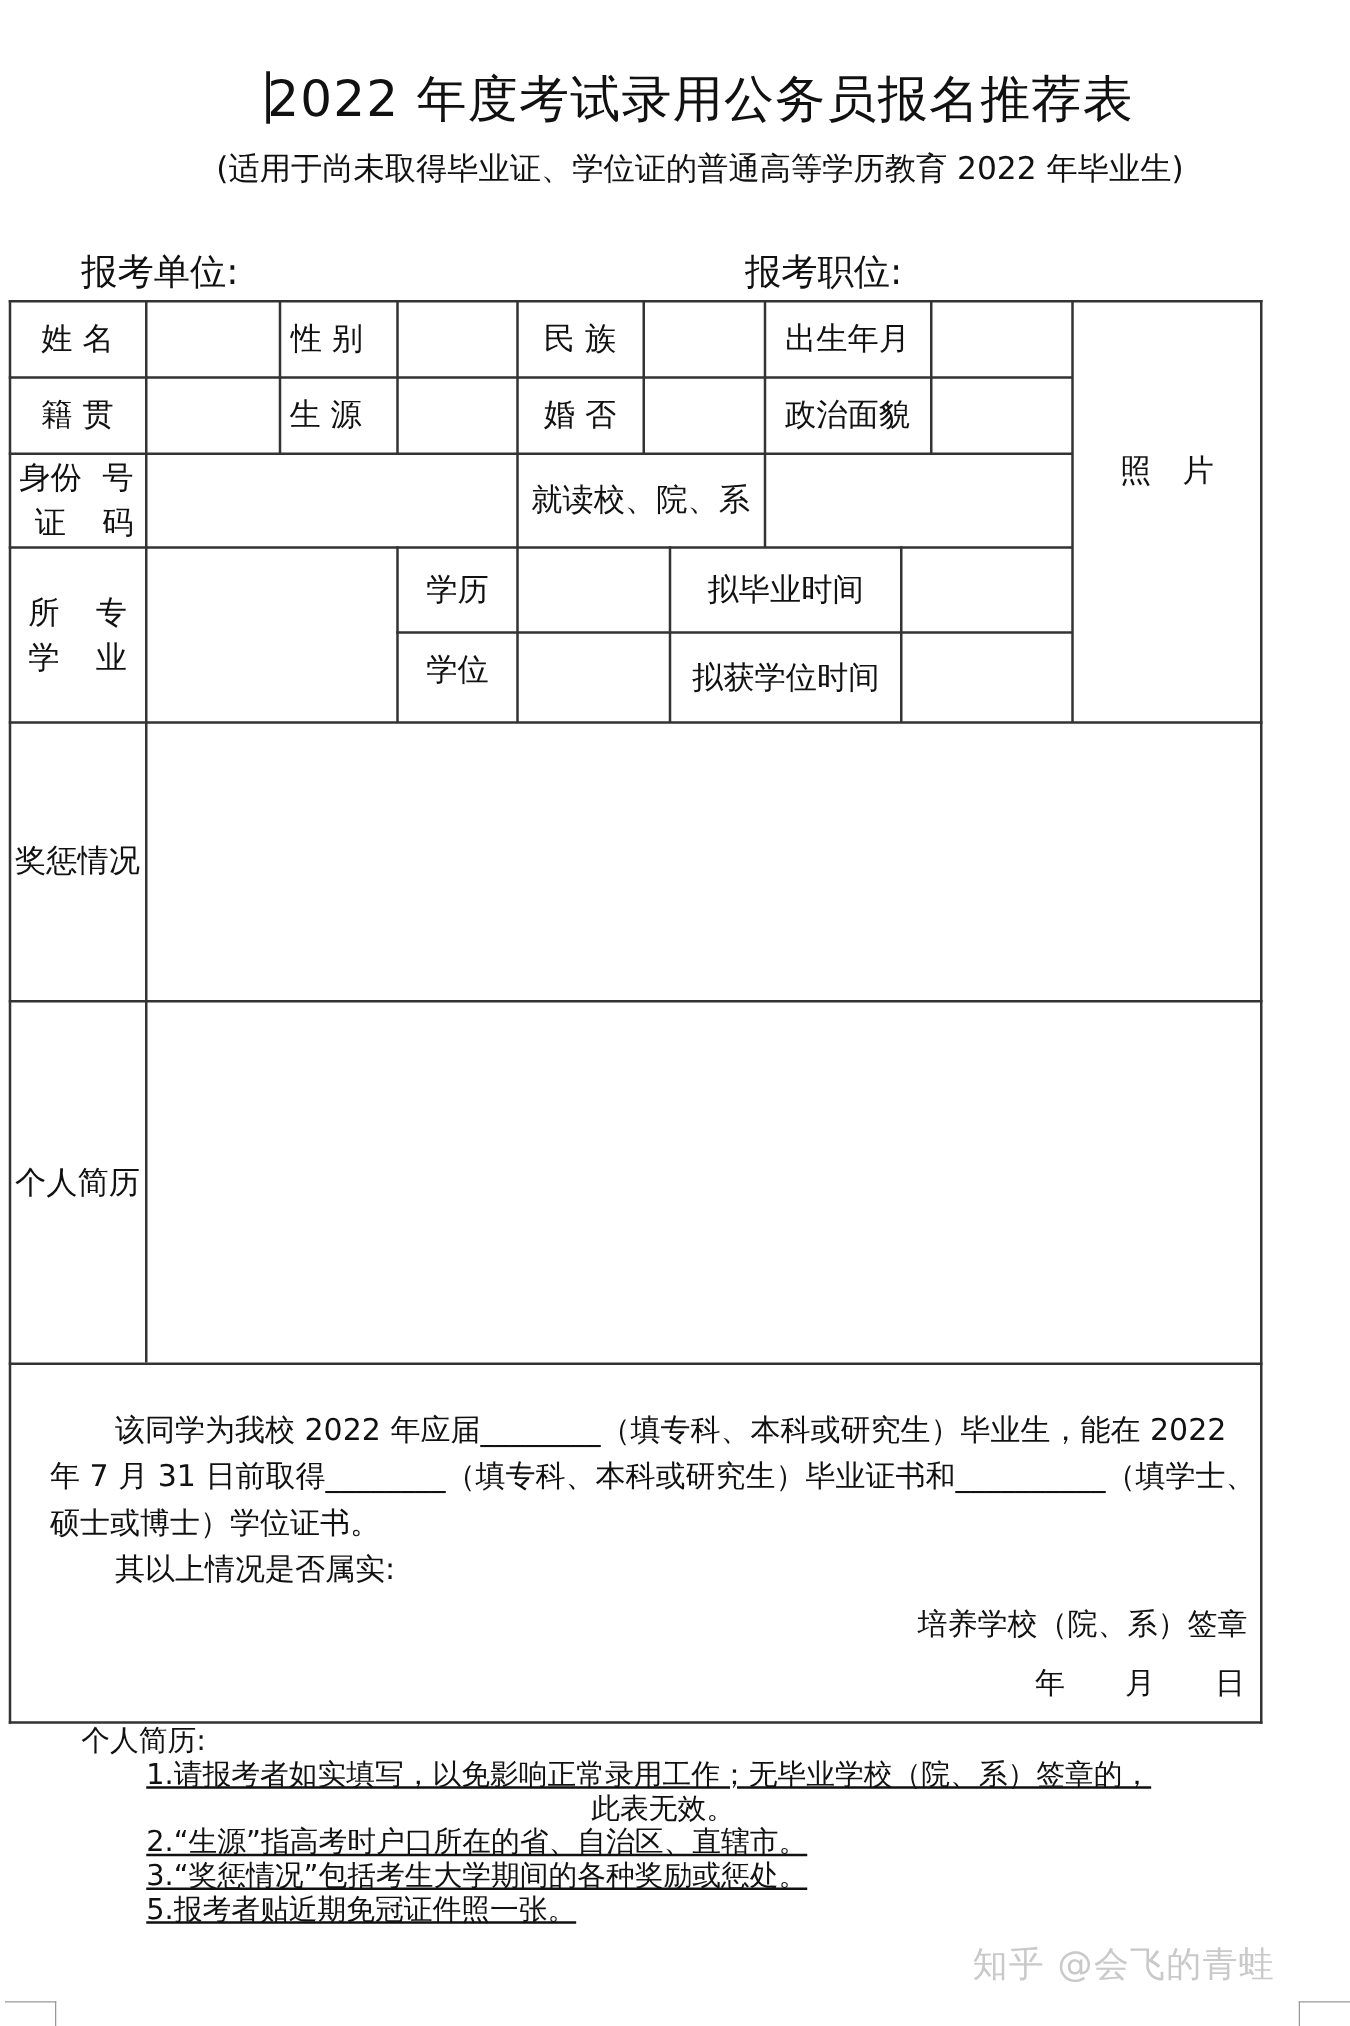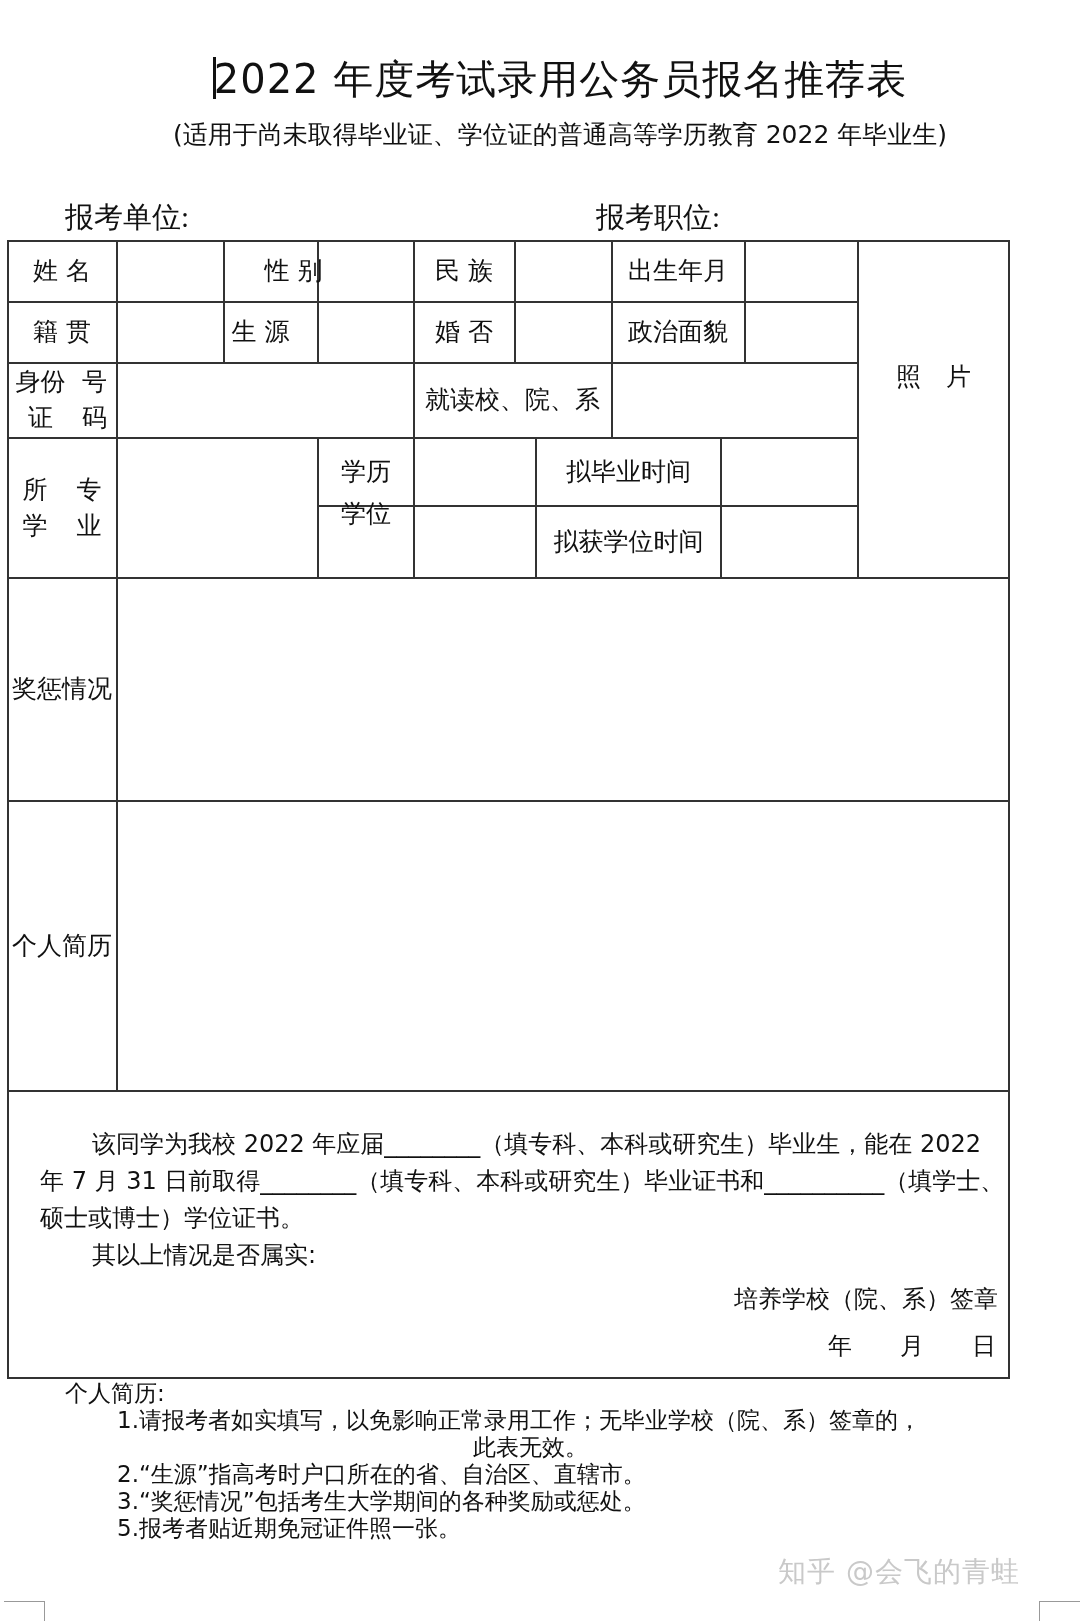--- a/index.html
+++ b/index.html
@@ -9,7 +9,7 @@
   .title { left:0; width:1080px; top:52px; text-align:center; font-size:40px; letter-spacing:1px; }
   .cursor { display:inline-block; width:3px; height:42px; background:#111; vertical-align:-6px; margin-right:-2px; }
   .subtitle { left:0; width:1080px; top:118px; text-align:center; font-size:25px; }
-  .hdr { top:198px; font-size:29px;font-family:Liberation Serif, serif; }
+  .hdr { top:198px; font-size:29px; }
   .line { position:absolute; background:#333; }
   .h { height:2px; }
   .v { width:2px; }

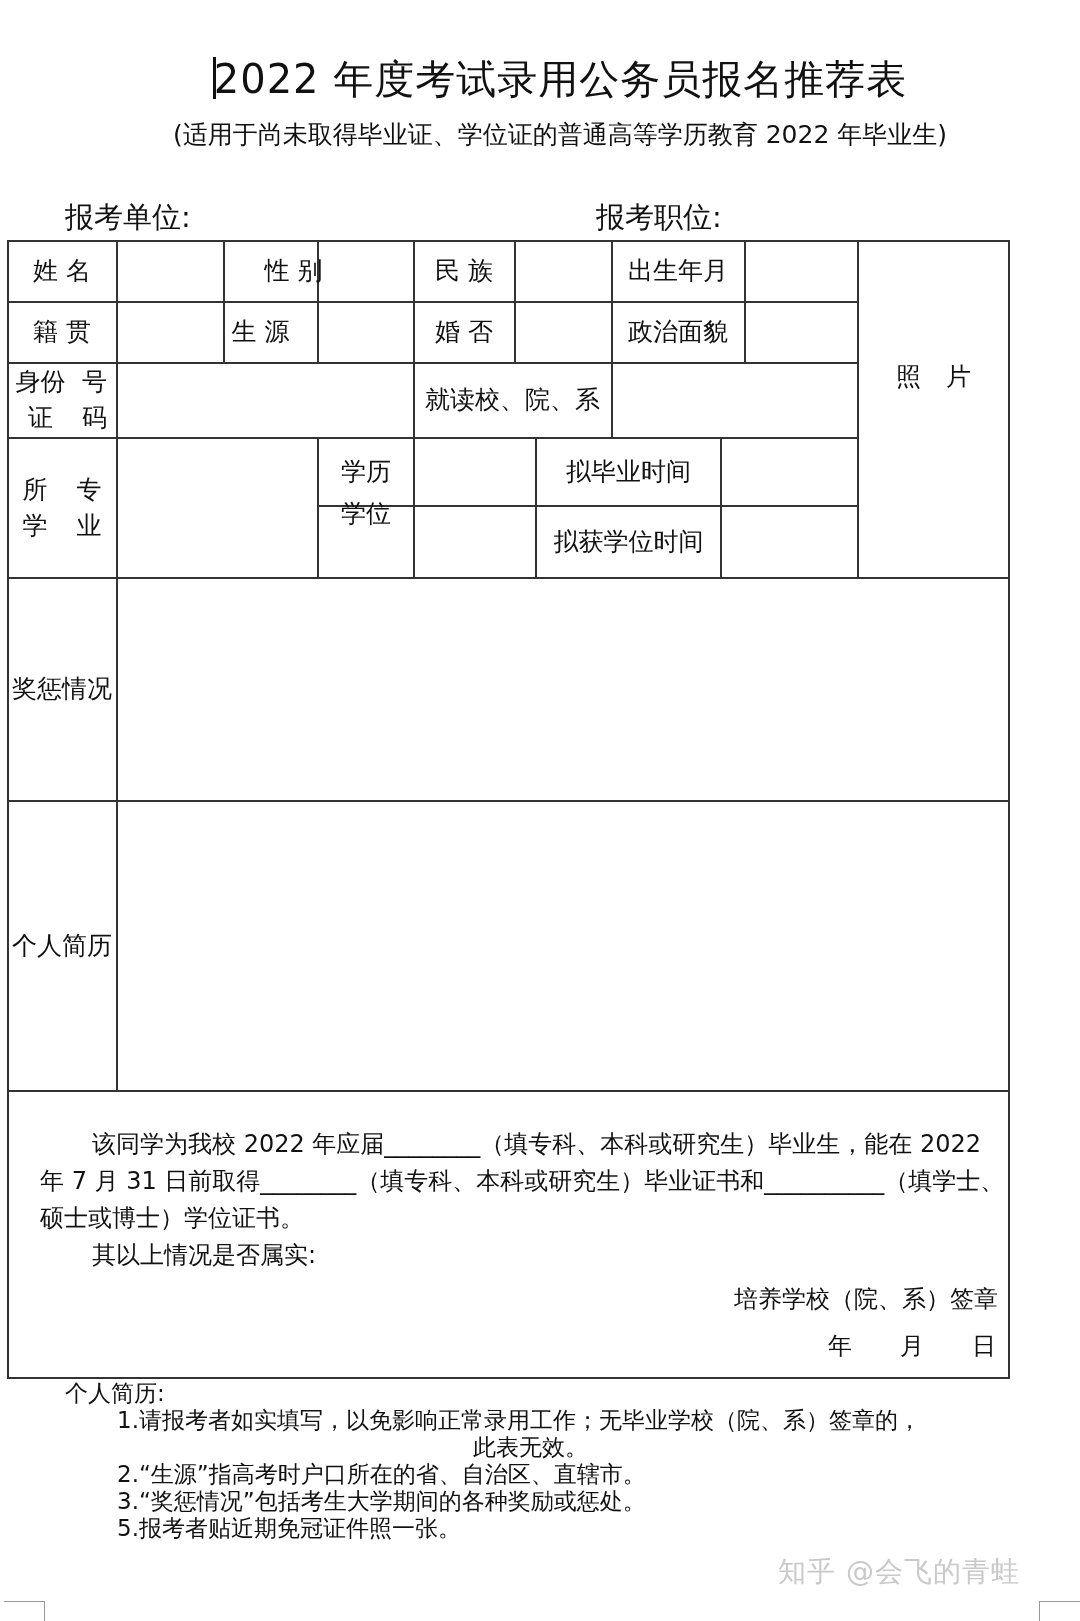--- a/index.html
+++ b/index.html
@@ -61,7 +61,7 @@
 
   <div class="cell" style="left:8px;top:241px;width:108px;height:60px">姓 名</div>
   <div class="cell" style="left:118px;top:241px;width:105px;height:60px"></div>
-  <div class="cell" style="left:240px;top:241px;width:107px;height:60px">性 别</div>
+  <div class="cell" style="left:208px;top:241px;width:107px;height:60px">性 别</div>
   <div class="cell" style="left:319px;top:241px;width:94px;height:60px"></div>
   <div class="cell" style="left:414px;top:241px;width:100px;height:60px">民 族</div>
   <div class="cell" style="left:516px;top:241px;width:95px;height:60px"></div>

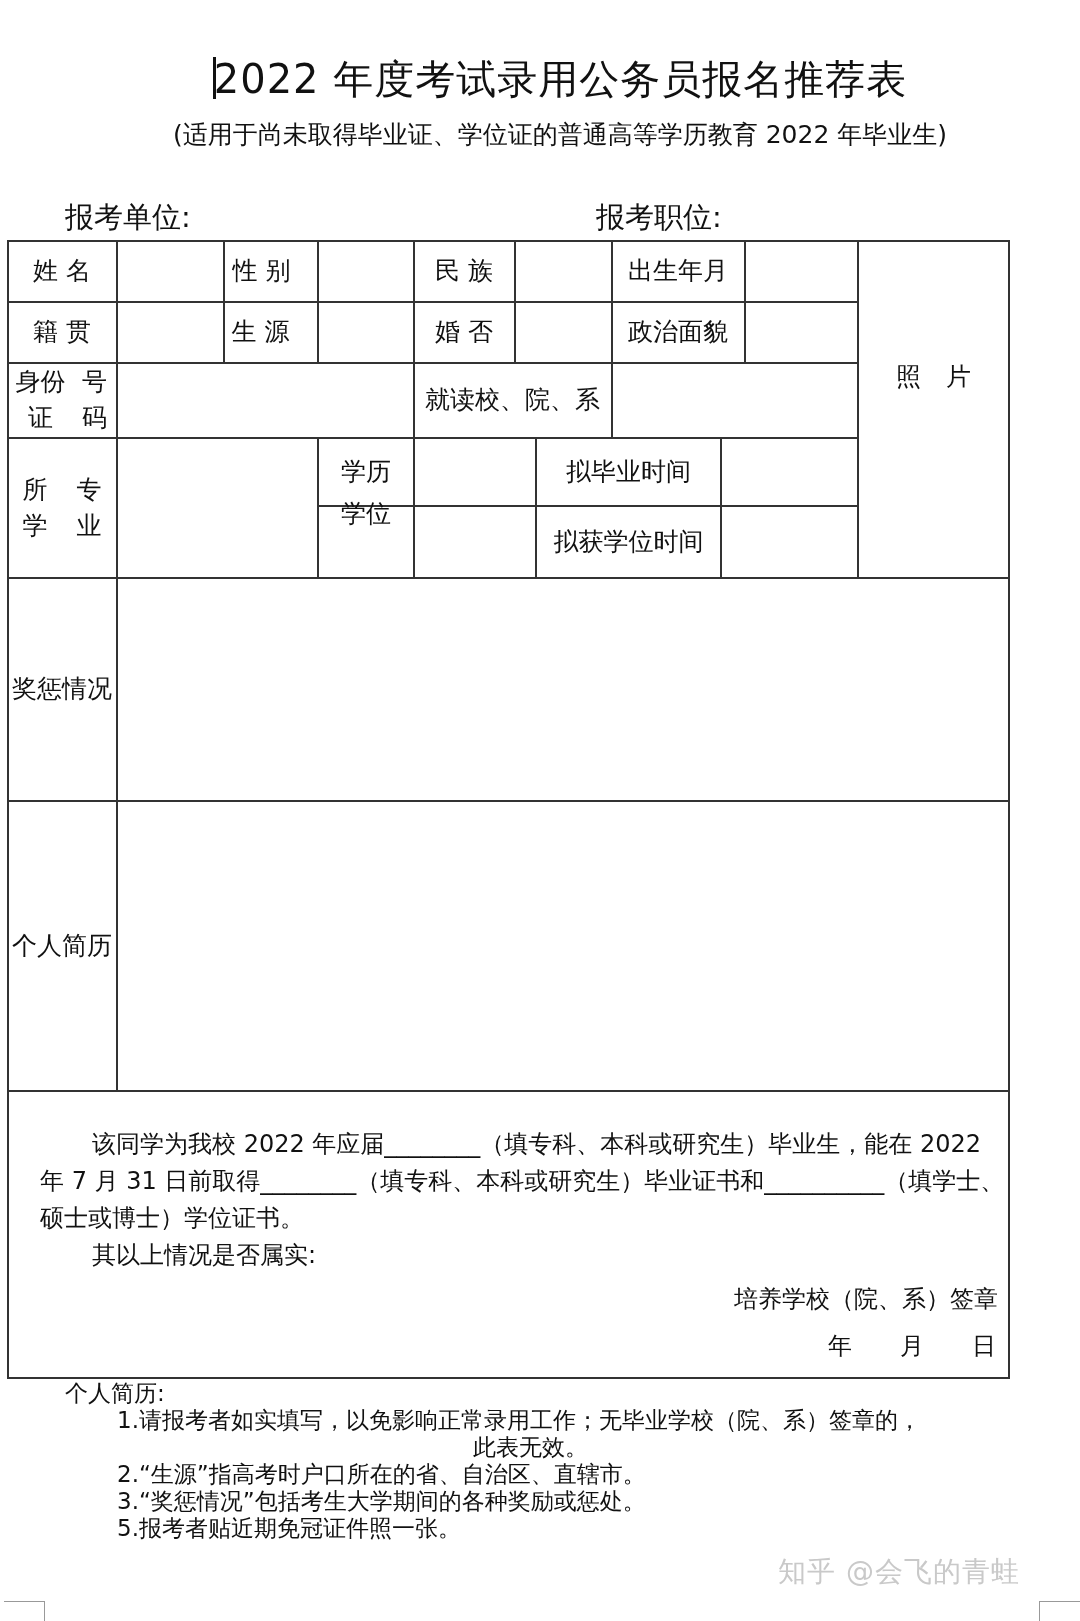--- a/index.html
+++ b/index.html
@@ -99,7 +99,7 @@
   <div class="cell" style="left:415px;top:438px;width:120px;height:67px"></div>
   <div class="cell" style="left:537px;top:438px;width:183px;height:67px">拟毕业时间</div>
   <div class="cell" style="left:722px;top:438px;width:135px;height:67px"></div>
-  <div class="cell" style="left:319px;top:478px;width:94px;height:71px">学位</div>
+  <div class="cell" style="left:319px;top:500px;width:94px;height:71px">学位</div>
   <div class="cell" style="left:415px;top:506px;width:120px;height:71px"></div>
   <div class="cell" style="left:537px;top:506px;width:183px;height:71px">拟获学位时间</div>
   <div class="cell" style="left:722px;top:506px;width:135px;height:71px"></div>

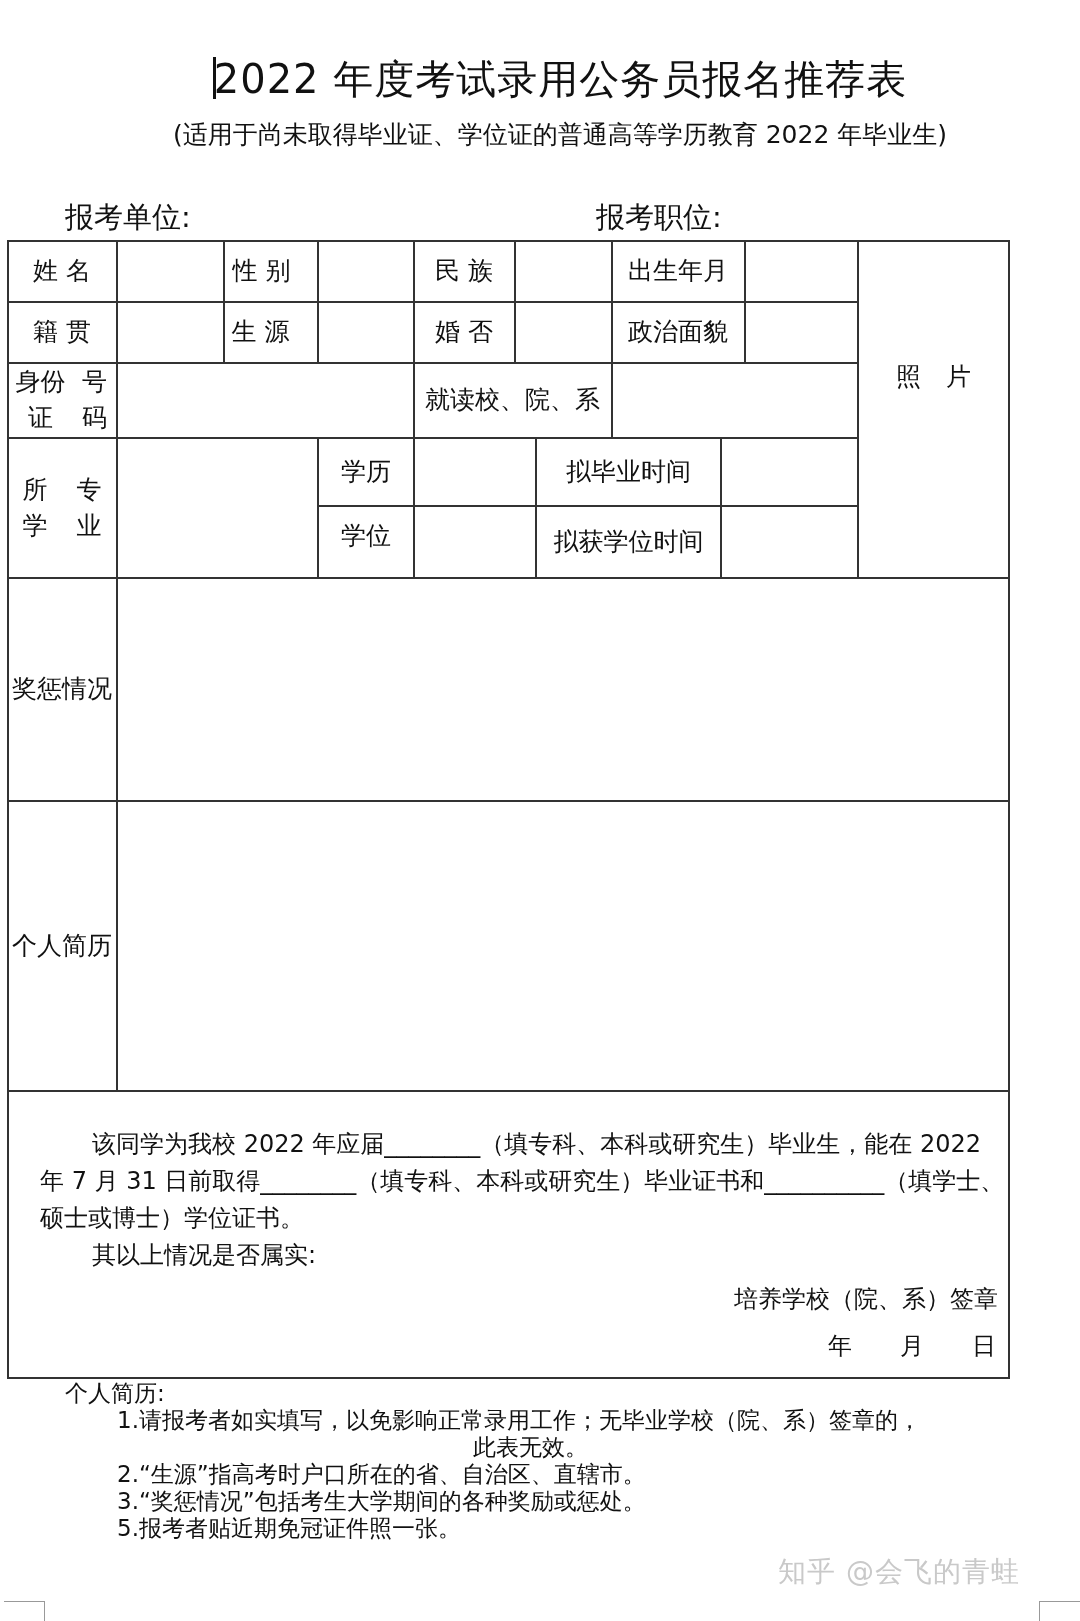--- a/index.html
+++ b/index.html
@@ -18,7 +18,7 @@
   .vert { }
   .para { left:20px; width:990px; font-size:24px; line-height:37px; }
   .notes { left:45px; font-size:23px; line-height:27px; }
-  .notes .item { padding-left:52px; }
+  .notes .item { padding-left:52px;text-decoration:underline; }
   .notes .cont { padding-left:75px;text-align:center; }
   .wm { right:60px; top:1553px; font-size:28px; color:#c9c9c9; letter-spacing:1px; }
   .corner { position:absolute; width:40px; height:40px; border-top:1px solid #999; }

